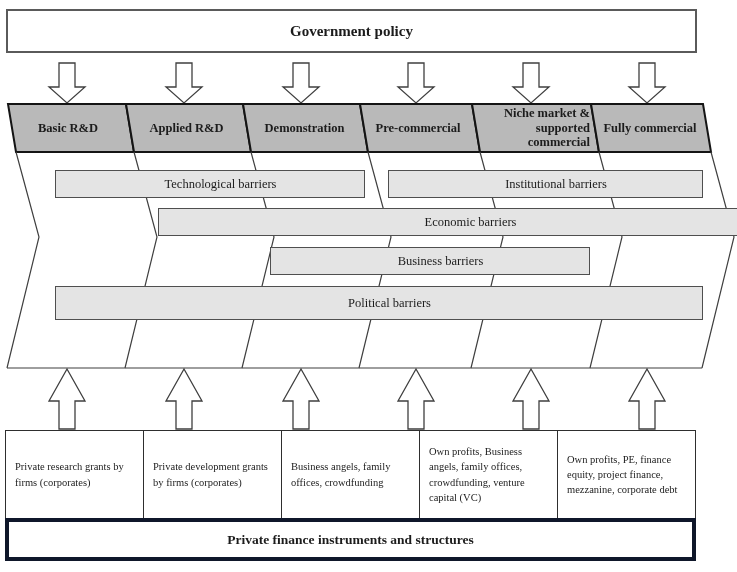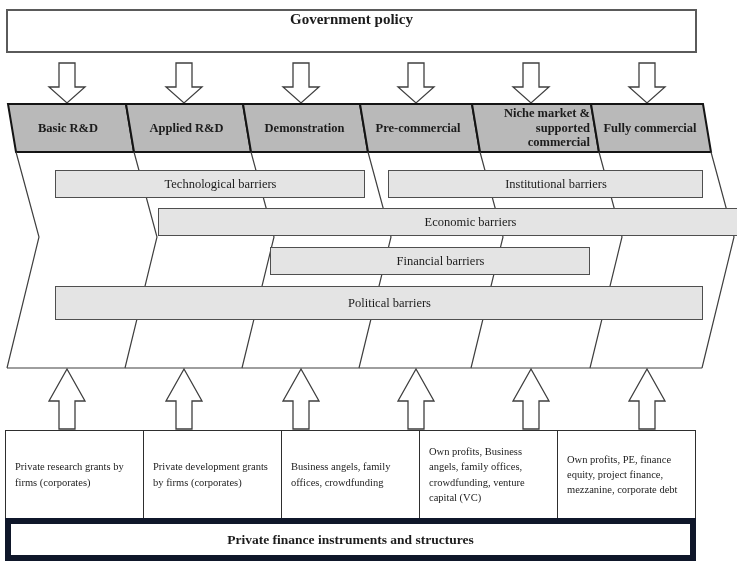--- a/index.html
+++ b/index.html
@@ -11,7 +11,7 @@
   .gov-box{
     position:absolute;left:6px;top:9px;width:691px;height:44px;box-sizing:border-box;
     border:2px solid #5a5a5a;background:#fff;
-    display:flex;justify-content:center;
+    display:flex;align-items:center;justify-content:center;
     font-weight:bold;font-size:15px;
   }
   .stage-label{

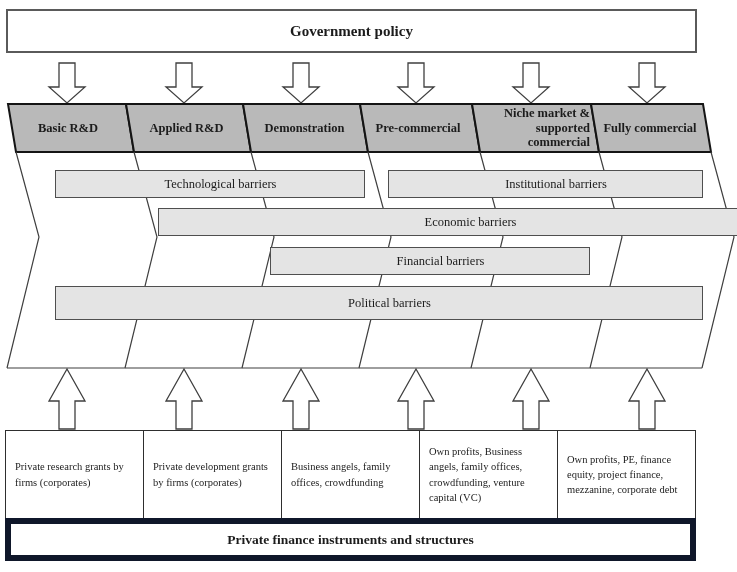--- a/index.html
+++ b/index.html
@@ -108,7 +108,7 @@
       <span>Economic barriers</span>
     </div>
   <div class="bar" style="left:270px;top:247px;width:320px;height:28px">
-      <span>Financial barriers</span>
+      <span>Business barriers</span>
     </div>
   <div class="bar" style="left:55px;top:286px;width:648px;height:34px">
       <span>Political barriers</span>

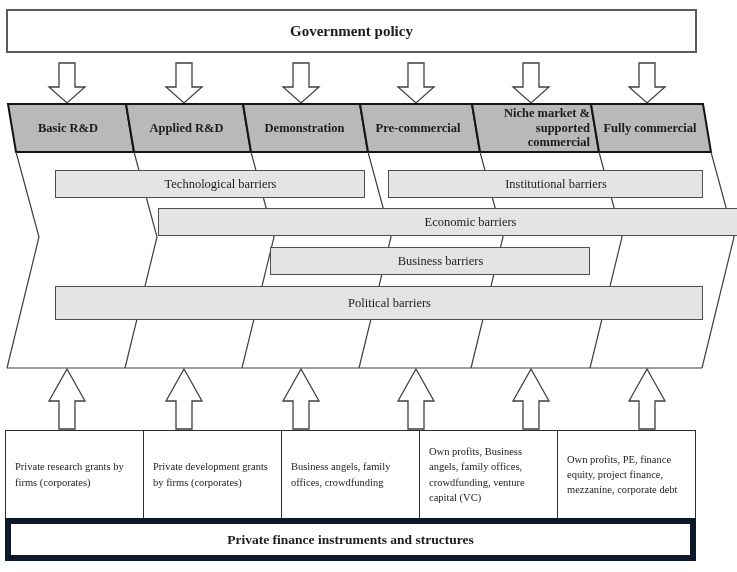--- a/index.html
+++ b/index.html
@@ -37,7 +37,7 @@
   .finance-cell:last-child{border-right:none;}
   .finance-footer{
     position:absolute;left:5px;top:518px;width:691px;height:43px;box-sizing:border-box;
-    border:6px solid #0f172a;background:#fff;display:flex;align-items:center;justify-content:center;
+    border:4px solid #0f172a;background:#fff;display:flex;align-items:center;justify-content:center;
     font-weight:bold;font-size:13.5px;
   }
 </style>

